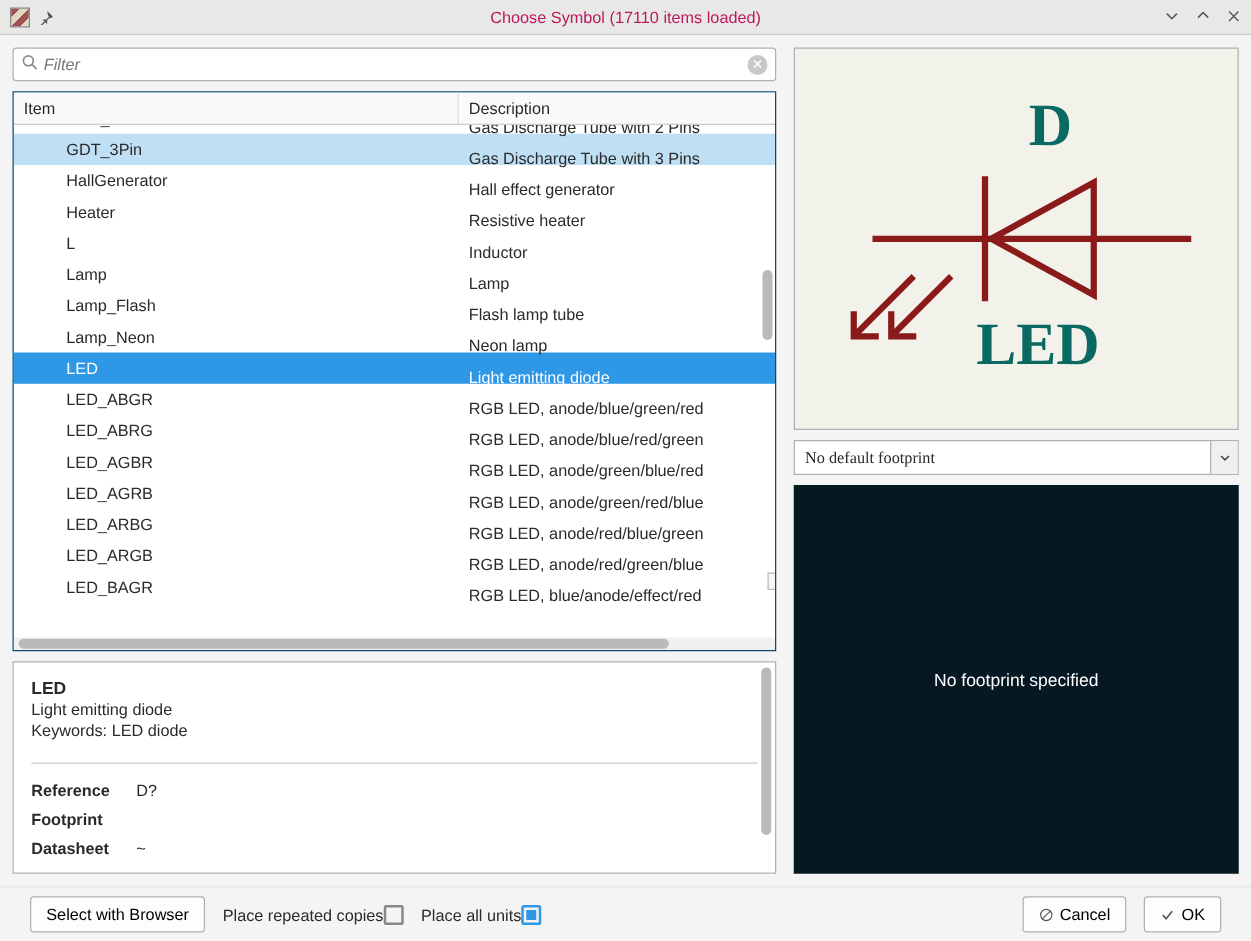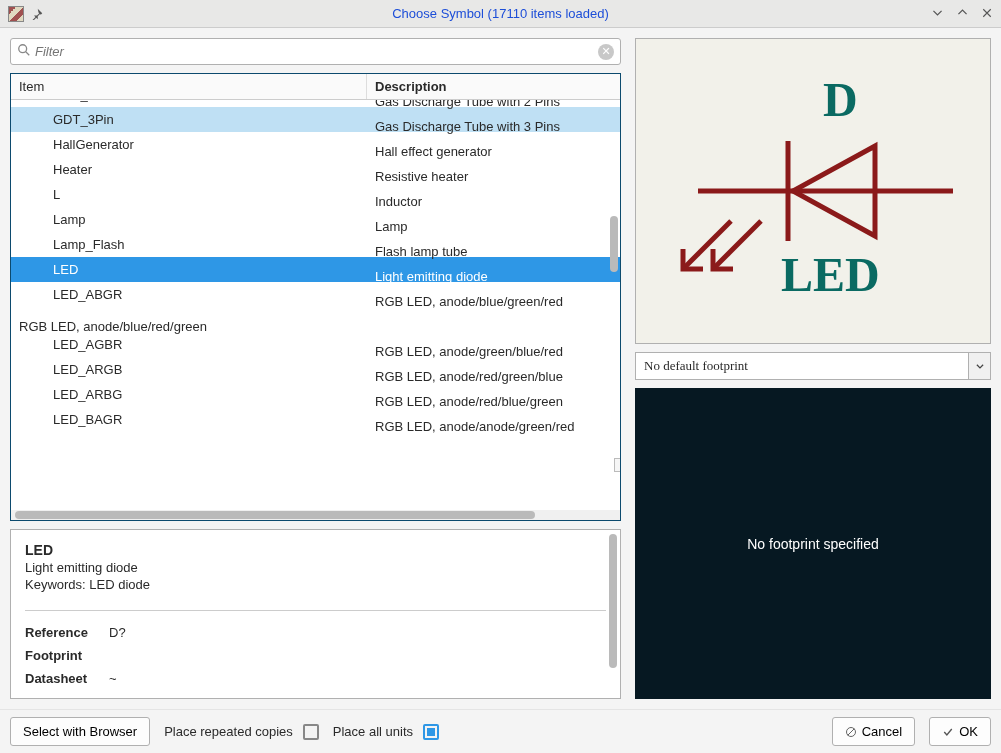--- a/index.html
+++ b/index.html
@@ -32,7 +32,7 @@
       flex: 1;
       text-align: center;
       font-size: 13px;
-      color: #1d4ed8;
+      color: #be185d;
     }
     .titlebar-right {
       display: flex;

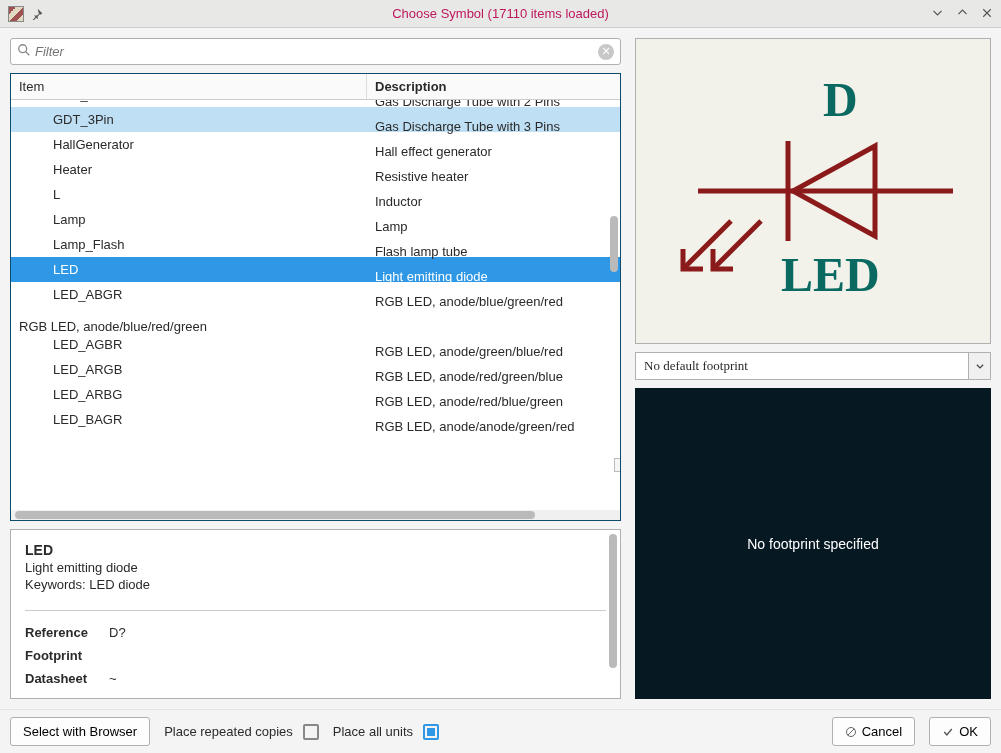--- a/index.html
+++ b/index.html
@@ -126,7 +126,7 @@
       align-items: center;
     }
     .col-item { width: 356px; padding: 5px 8px; border-right: 1px solid #ddd; }
-    .col-desc { flex: 1; padding: 5px 8px; font-weight: bold; }
+    .col-desc { flex: 1; padding: 5px 8px; }
     .list-body {
       flex: 1;
       overflow: hidden;

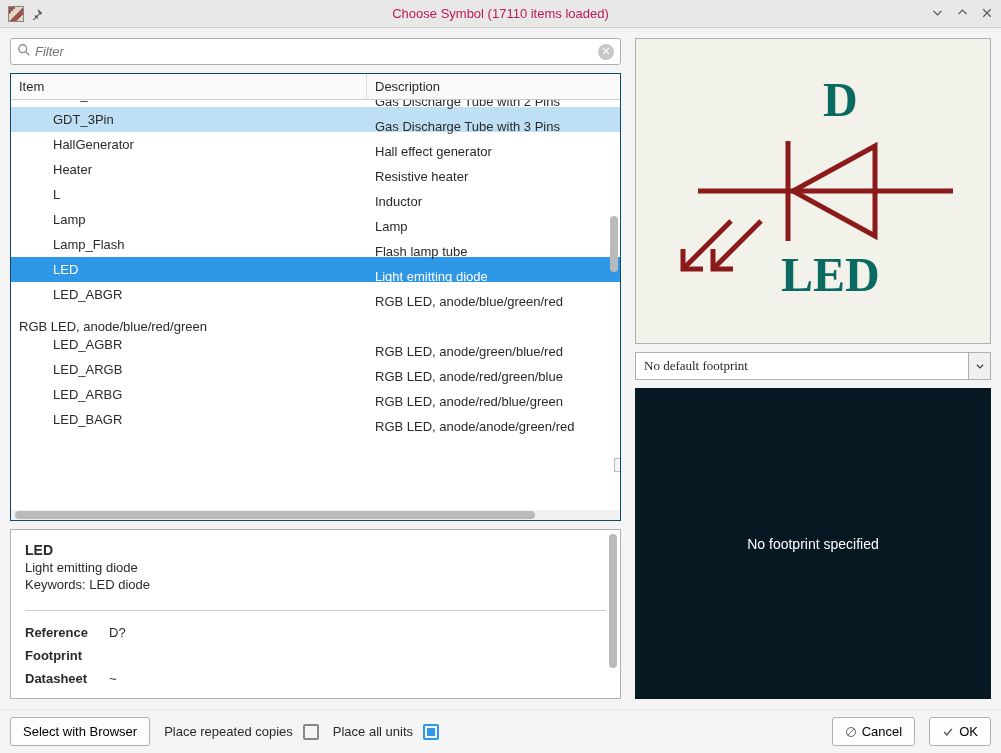--- a/index.html
+++ b/index.html
@@ -362,6 +362,10 @@
               <div class="cell-item">Lamp_Flash</div>
               <div class="cell-desc">Flash lamp tube</div>
             </div>
+            <div class="row">
+              <div class="cell-item">Lamp_Neon</div>
+              <div class="cell-desc">Neon lamp</div>
+            </div>
             <div class="row selected">
               <div class="cell-item">LED</div>
               <div class="cell-desc">Light emitting diode</div>

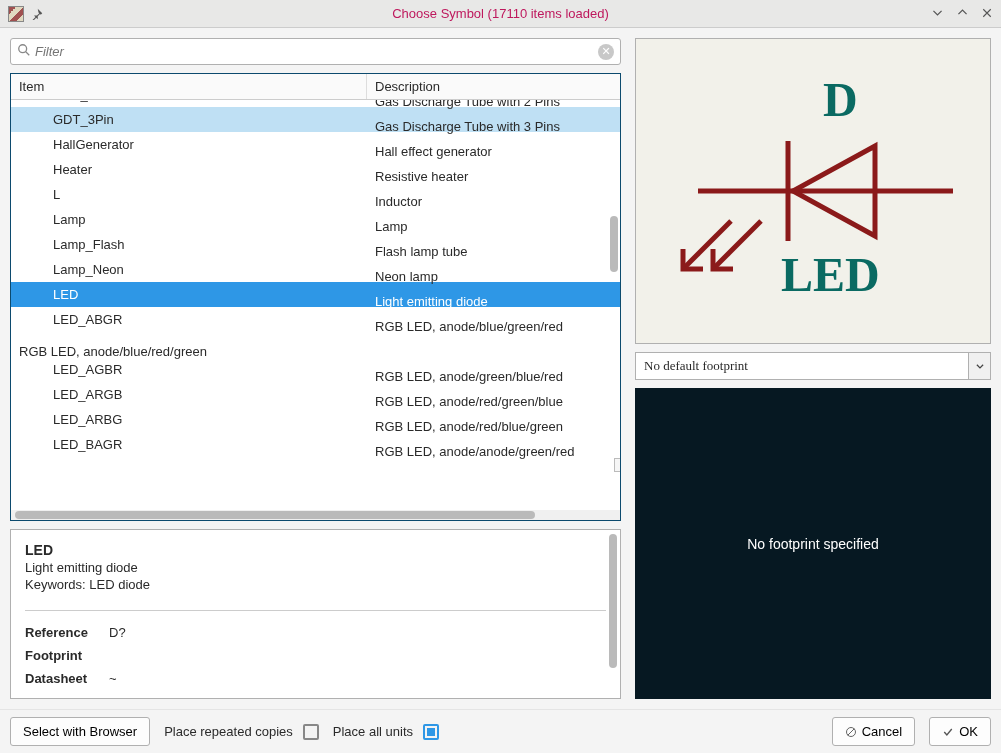--- a/index.html
+++ b/index.html
@@ -375,6 +375,7 @@
               <div class="cell-desc">RGB LED, anode/blue/green/red</div>
             </div>
             <div class="row">
+              <div class="cell-item">LED_ABRG</div>
               <div class="cell-desc">RGB LED, anode/blue/red/green</div>
             </div>
             <div class="row">

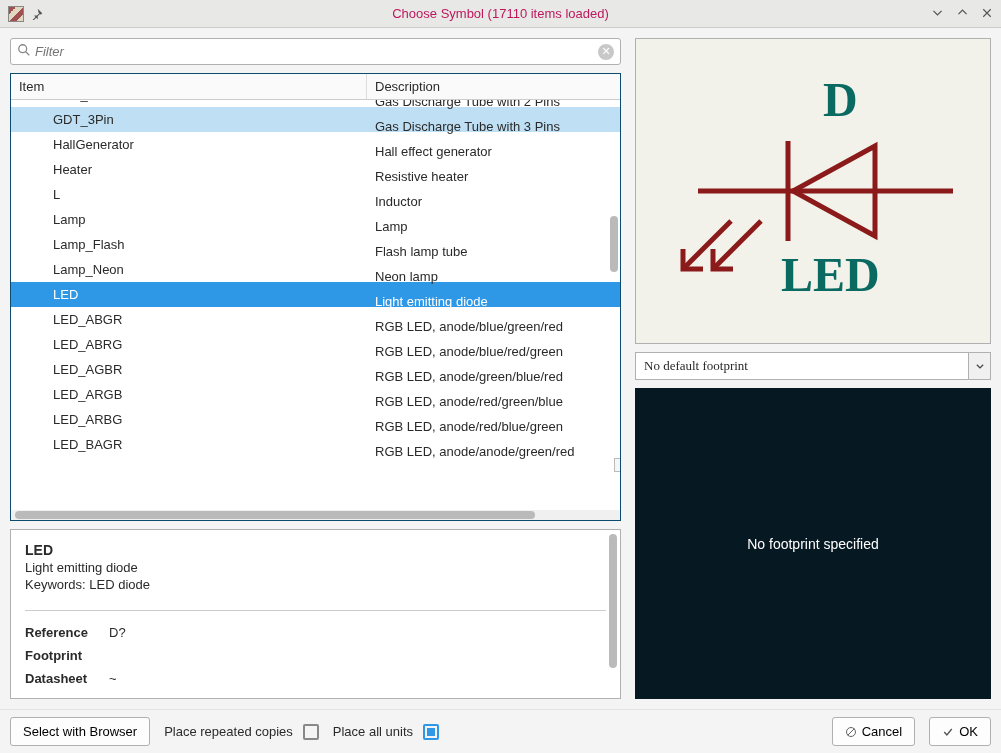--- a/index.html
+++ b/index.html
@@ -383,6 +383,10 @@
               <div class="cell-desc">RGB LED, anode/green/blue/red</div>
             </div>
             <div class="row">
+              <div class="cell-item">LED_AGRB</div>
+              <div class="cell-desc">RGB LED, anode/green/red/blue</div>
+            </div>
+            <div class="row">
               <div class="cell-item">LED_ARGB</div>
               <div class="cell-desc">RGB LED, anode/red/green/blue</div>
             </div>

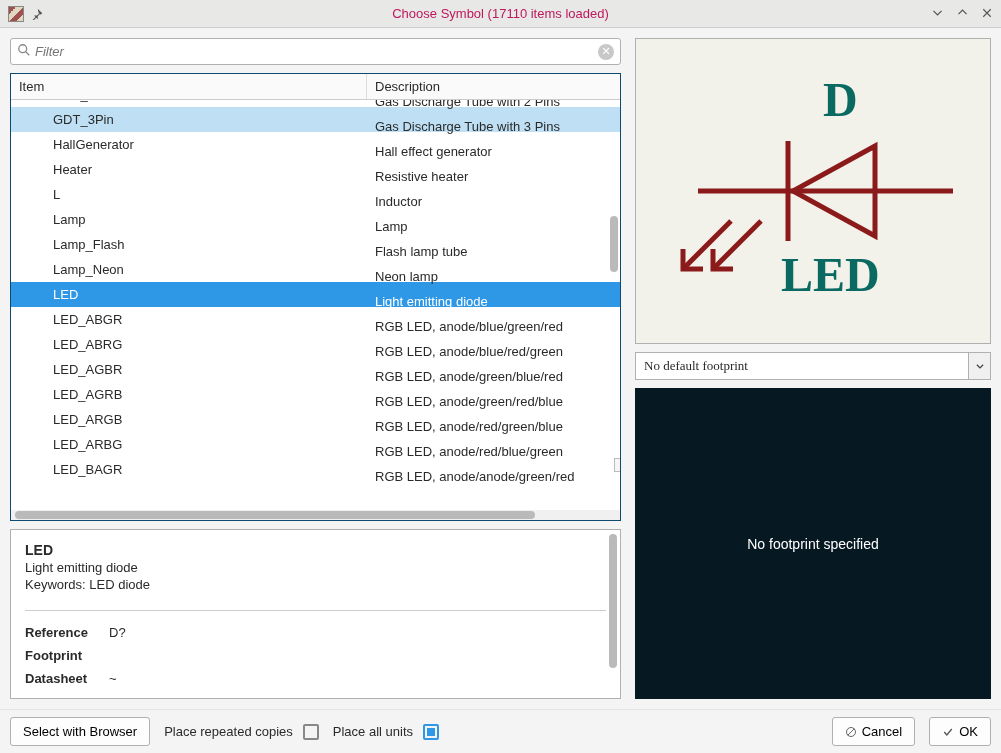--- a/index.html
+++ b/index.html
@@ -387,12 +387,12 @@
               <div class="cell-desc">RGB LED, anode/green/red/blue</div>
             </div>
             <div class="row">
+              <div class="cell-item">LED_ARBG</div>
+              <div class="cell-desc">RGB LED, anode/red/blue/green</div>
+            </div>
+            <div class="row">
               <div class="cell-item">LED_ARGB</div>
               <div class="cell-desc">RGB LED, anode/red/green/blue</div>
-            </div>
-            <div class="row">
-              <div class="cell-item">LED_ARBG</div>
-              <div class="cell-desc">RGB LED, anode/red/blue/green</div>
             </div>
             <div class="row">
               <div class="cell-item">LED_BAGR</div>

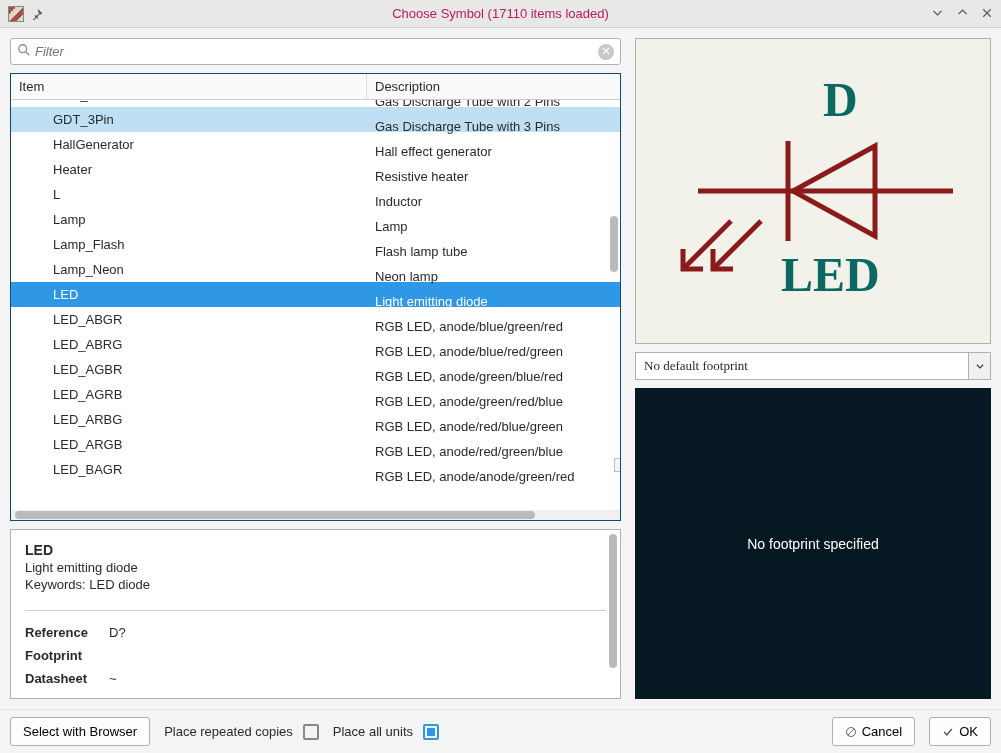--- a/index.html
+++ b/index.html
@@ -396,7 +396,7 @@
             </div>
             <div class="row">
               <div class="cell-item">LED_BAGR</div>
-              <div class="cell-desc">RGB LED, anode/anode/green/red</div>
+              <div class="cell-desc">RGB LED, blue/anode/effect/red</div>
             </div>
           </div>
         <div class="vscroll"></div>

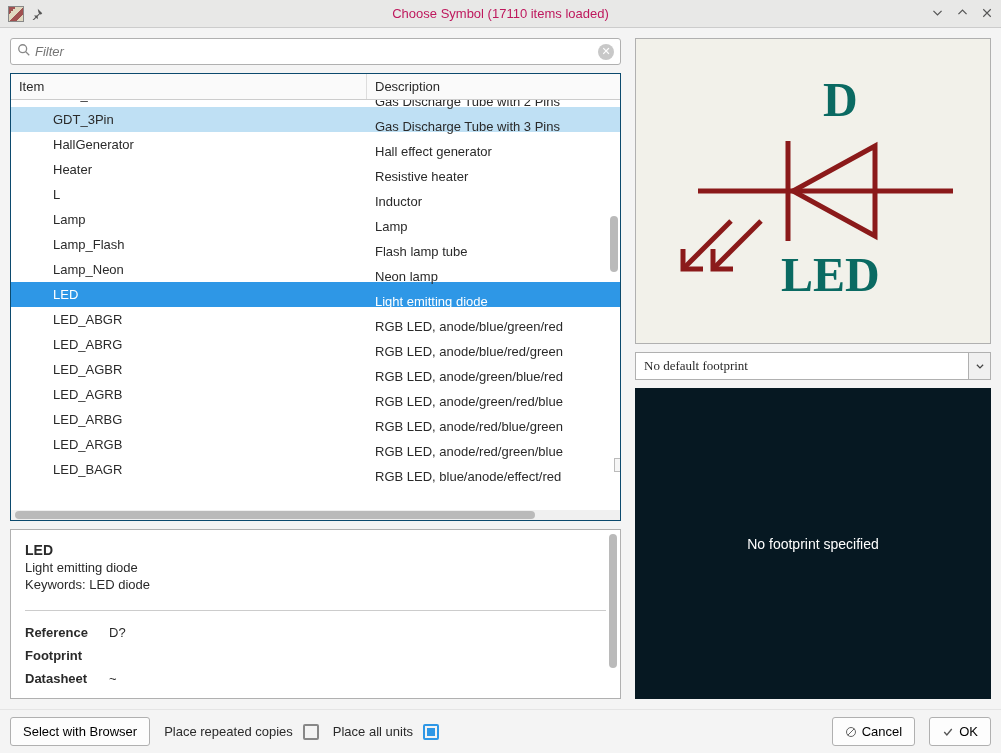--- a/index.html
+++ b/index.html
@@ -246,7 +246,7 @@
       height: 44px;
       display: flex;
       align-items: center;
-      padding: 0 10px;
+      padding: 0 24px;
       gap: 14px;
       border-top: 1px solid #e4e4e4;
     }

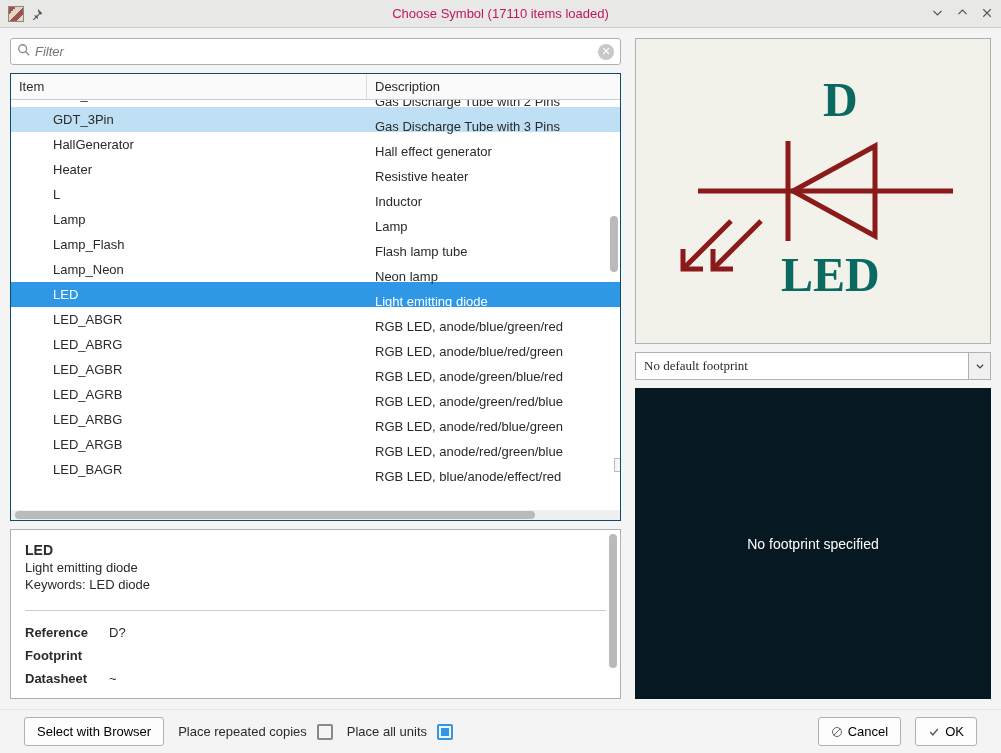--- a/index.html
+++ b/index.html
@@ -261,7 +261,7 @@
       gap: 5px;
       font-size: 13px;
     }
-    .chk-label { display: flex; align-items: center; gap: 10px; cursor: pointer; }
+    .chk-label { display: flex; align-items: flex-end; gap: 0; cursor: pointer; }
     .chk {
       width: 16px;
       height: 16px;

